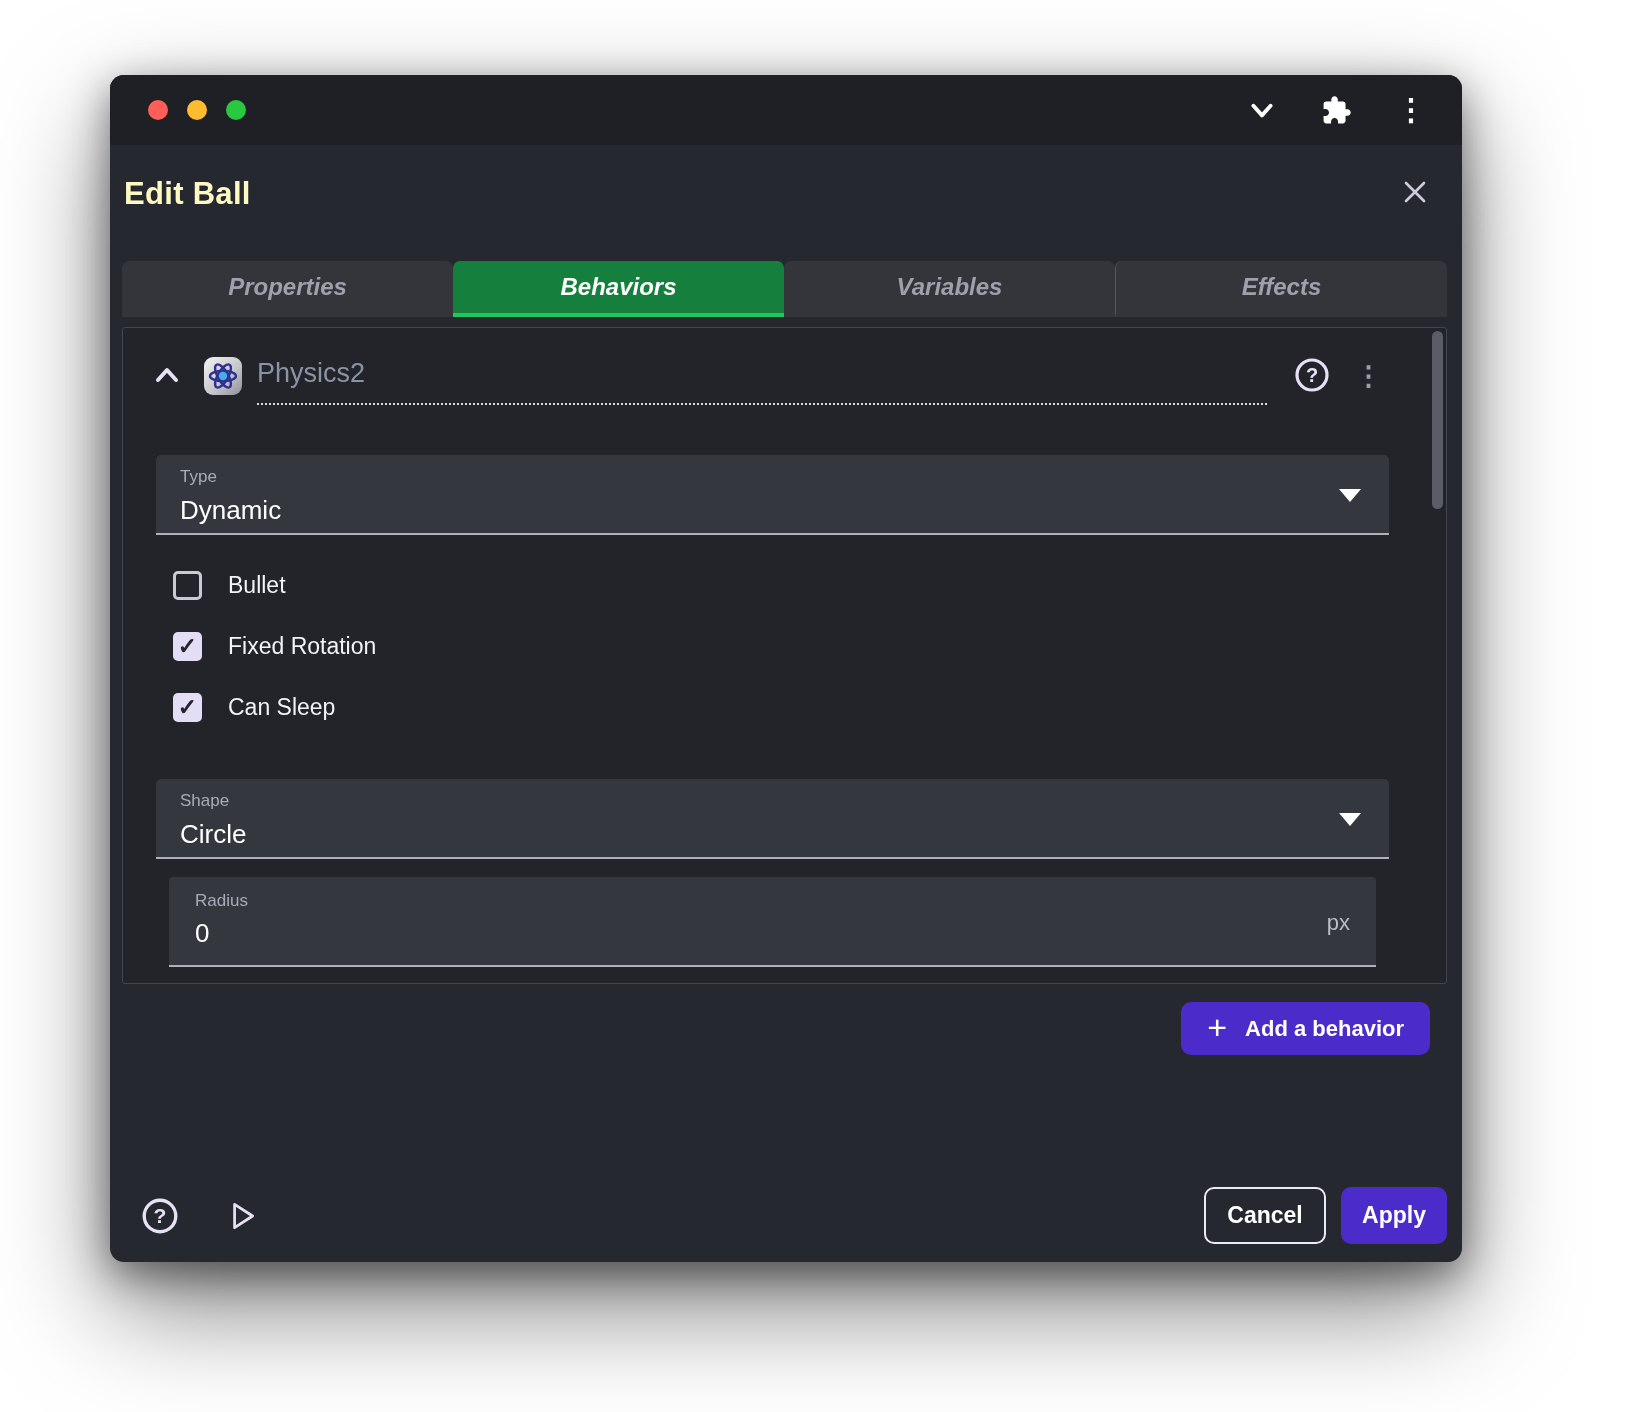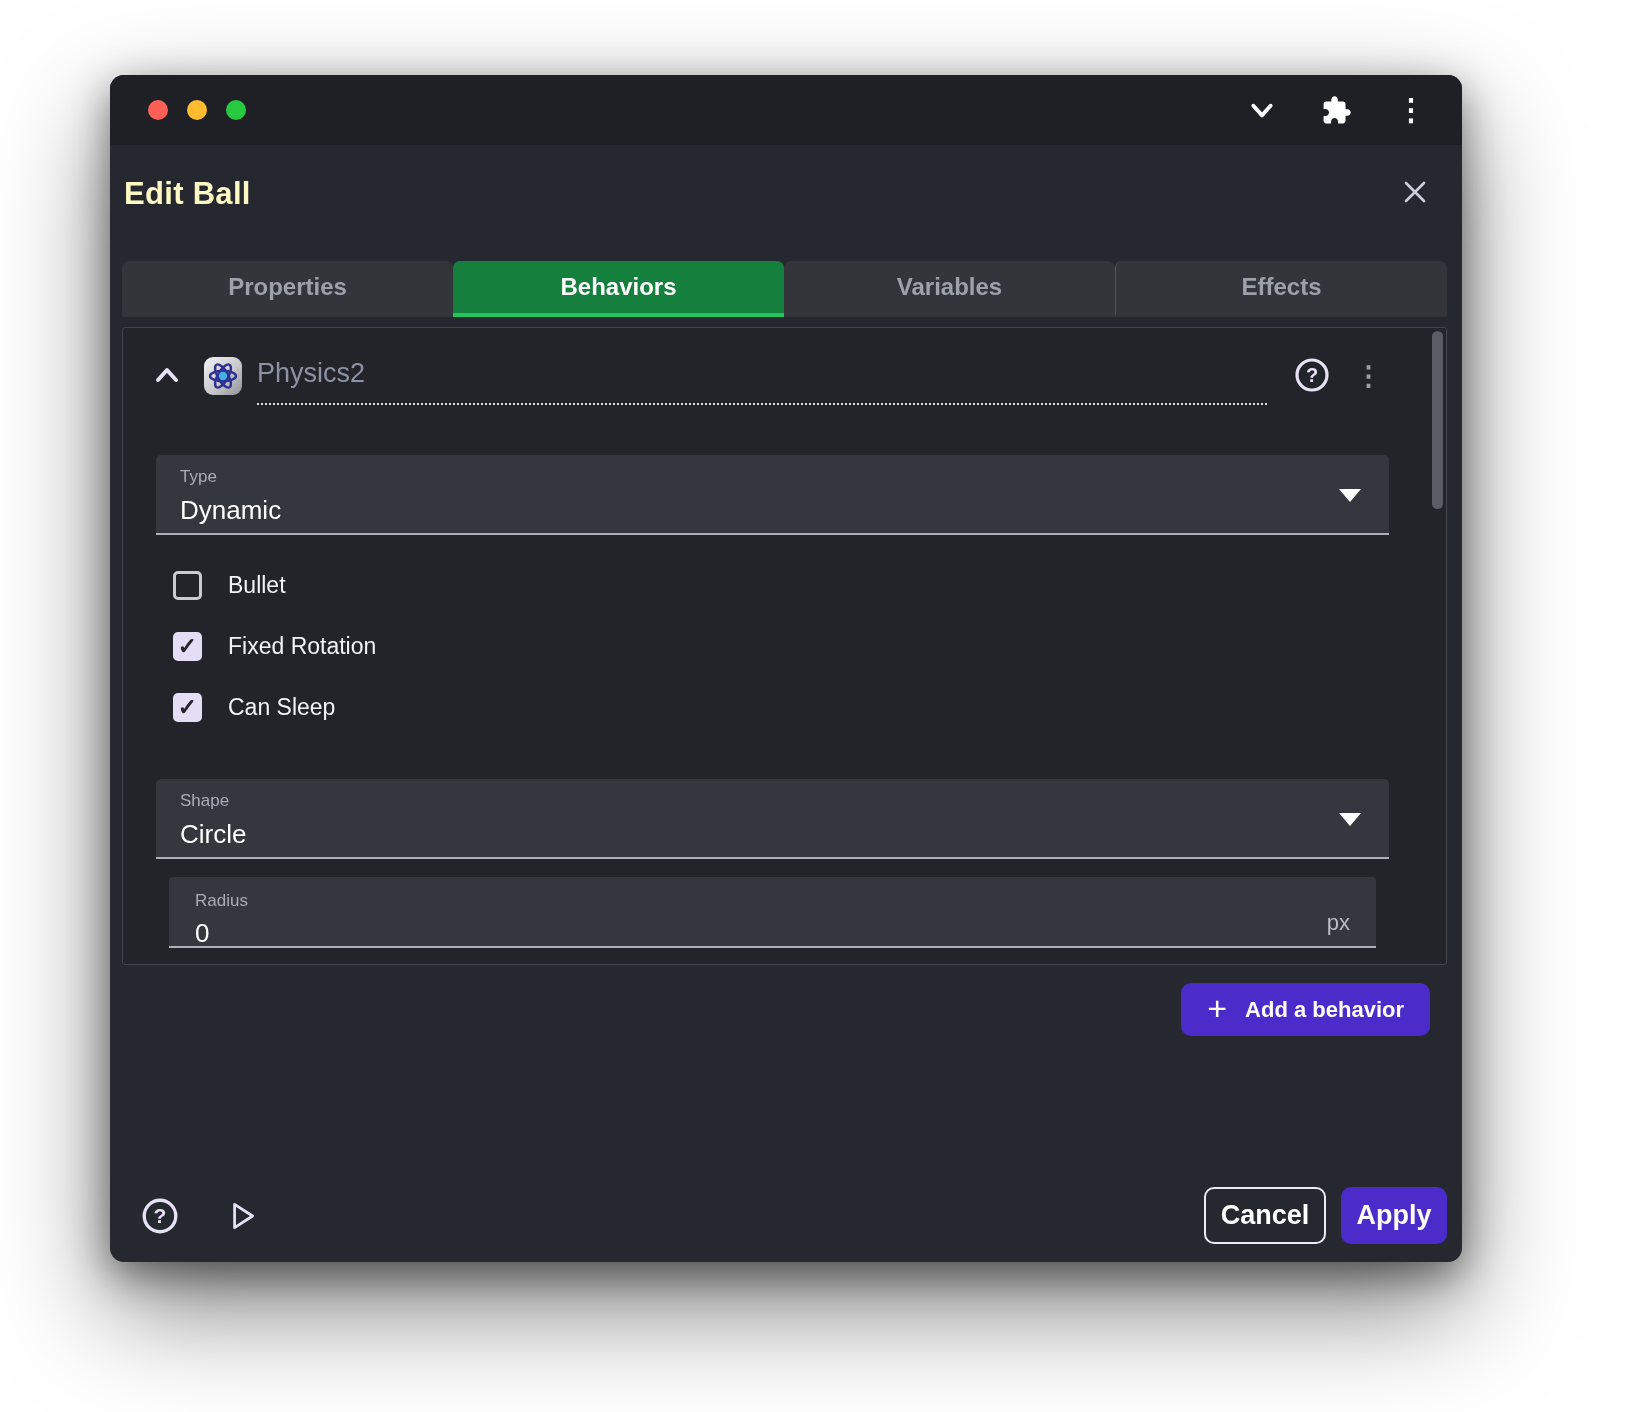--- a/index.html
+++ b/index.html
@@ -28,7 +28,7 @@
   .close-btn { margin-left:auto; margin-top:2px; cursor:pointer; }
 
   
-  .tabs { flex:none; display:flex; margin:46px 15px 0 12px; height:56px; }
+  .tabs { flex:none; display:flex; margin:46px 15px 0 12px; height:56px;font-style:italic; }
   .tab { flex:1; background:#33353b; color:#9da1ac; font-size:24px; font-weight:bold;
     display:flex; align-items:center; justify-content:center;
     border-radius:7px 7px 0 0; border-bottom:4px solid transparent; cursor:pointer; }

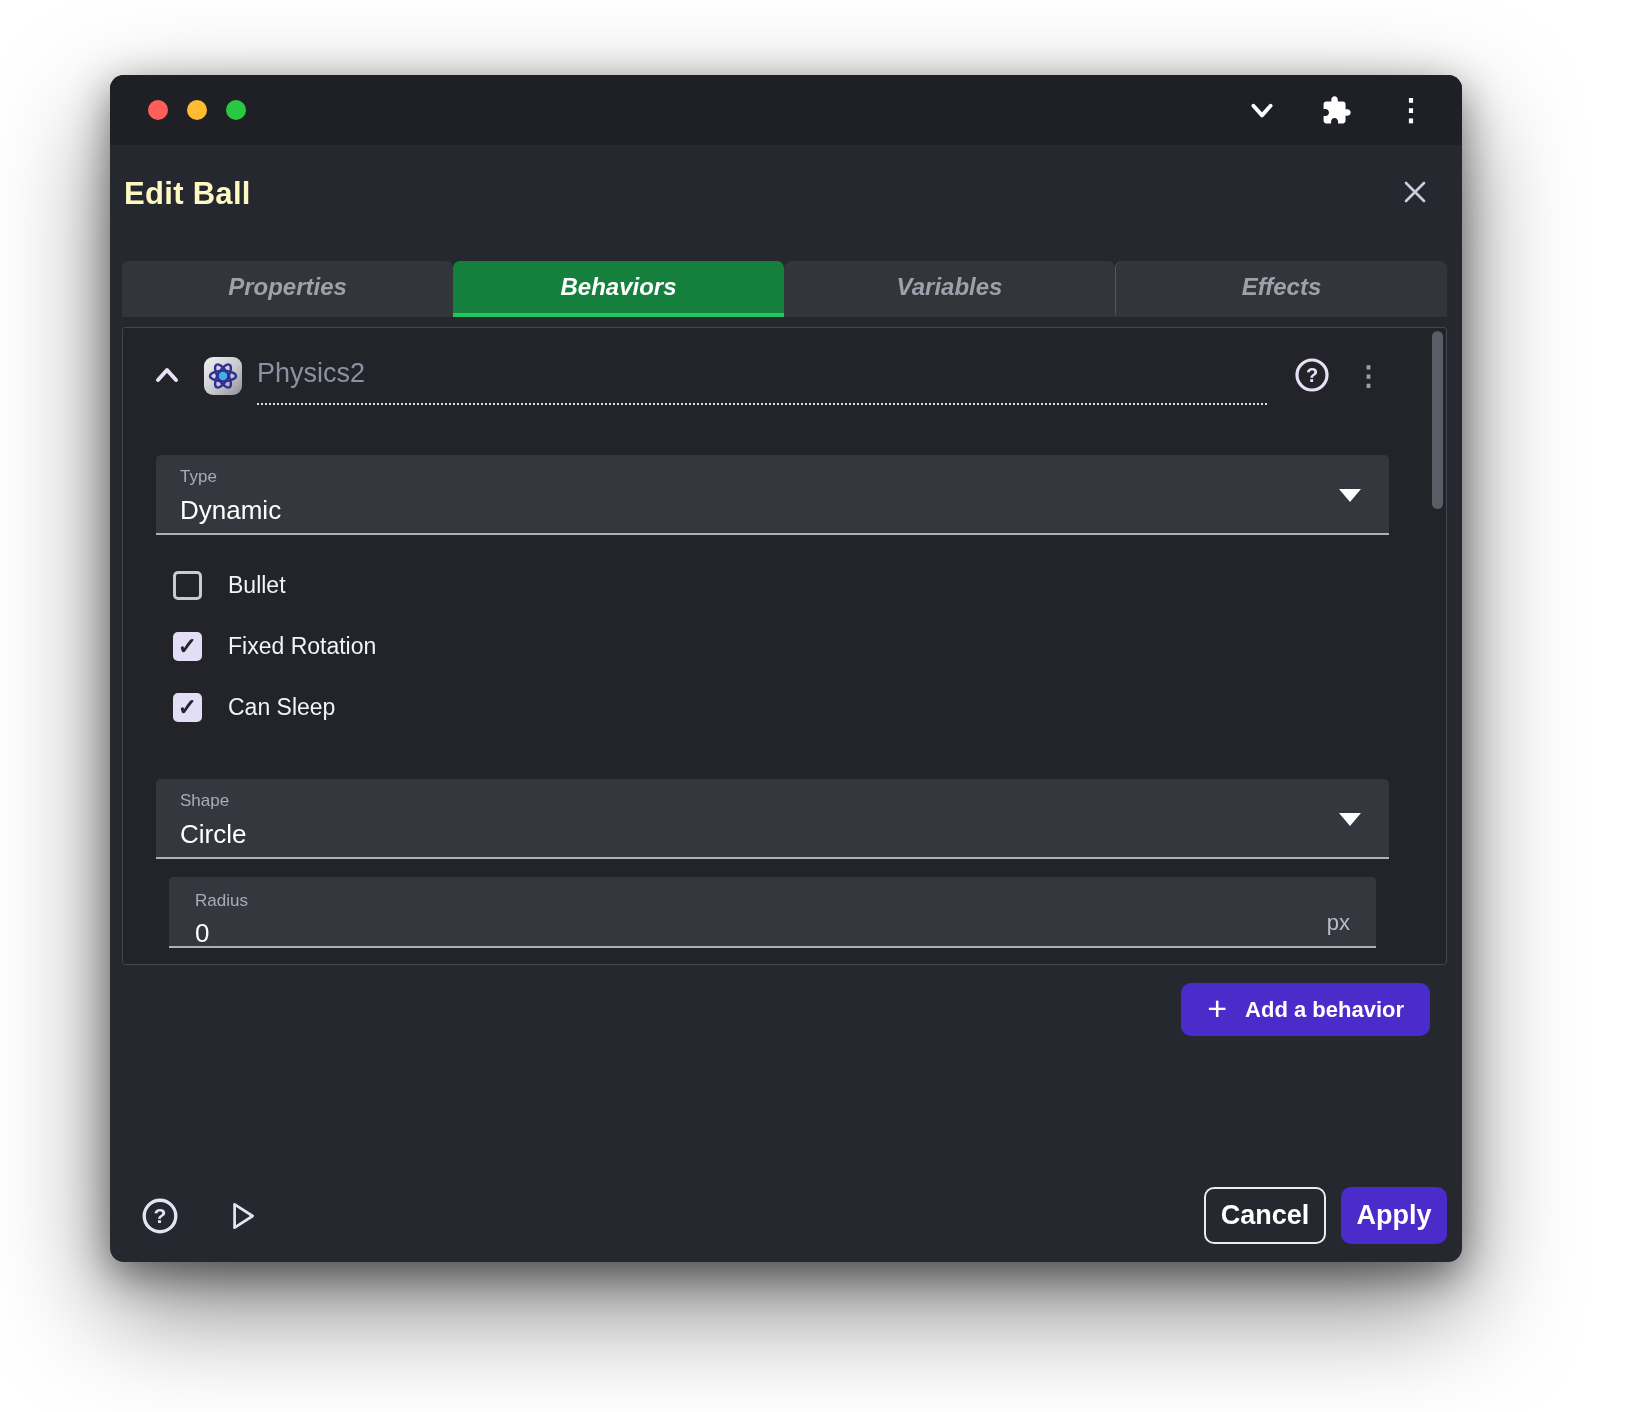--- a/index.html
+++ b/index.html
@@ -69,7 +69,7 @@
   .check-row.checked .box .mark { display:block; }
   .check-label { margin-left:26px; color:#f2f3f6; font-size:23px; }
 
-  .num-field { position:relative; margin:18px 70px 0 46px; height:71px; background:#35373e;
+  .num-field { position:relative; margin:18px 70px 0 46px; height:90px; background:#35373e;
     border-radius:4px 4px 0 0; border-bottom:2px solid #aeb1bb; padding:14px 70px 0 26px; }
   .num-input { width:100%; background:transparent; border:none; outline:none; color:#ffffff;
     font-size:26px; margin-top:7px; font-family:"Liberation Sans", sans-serif; }

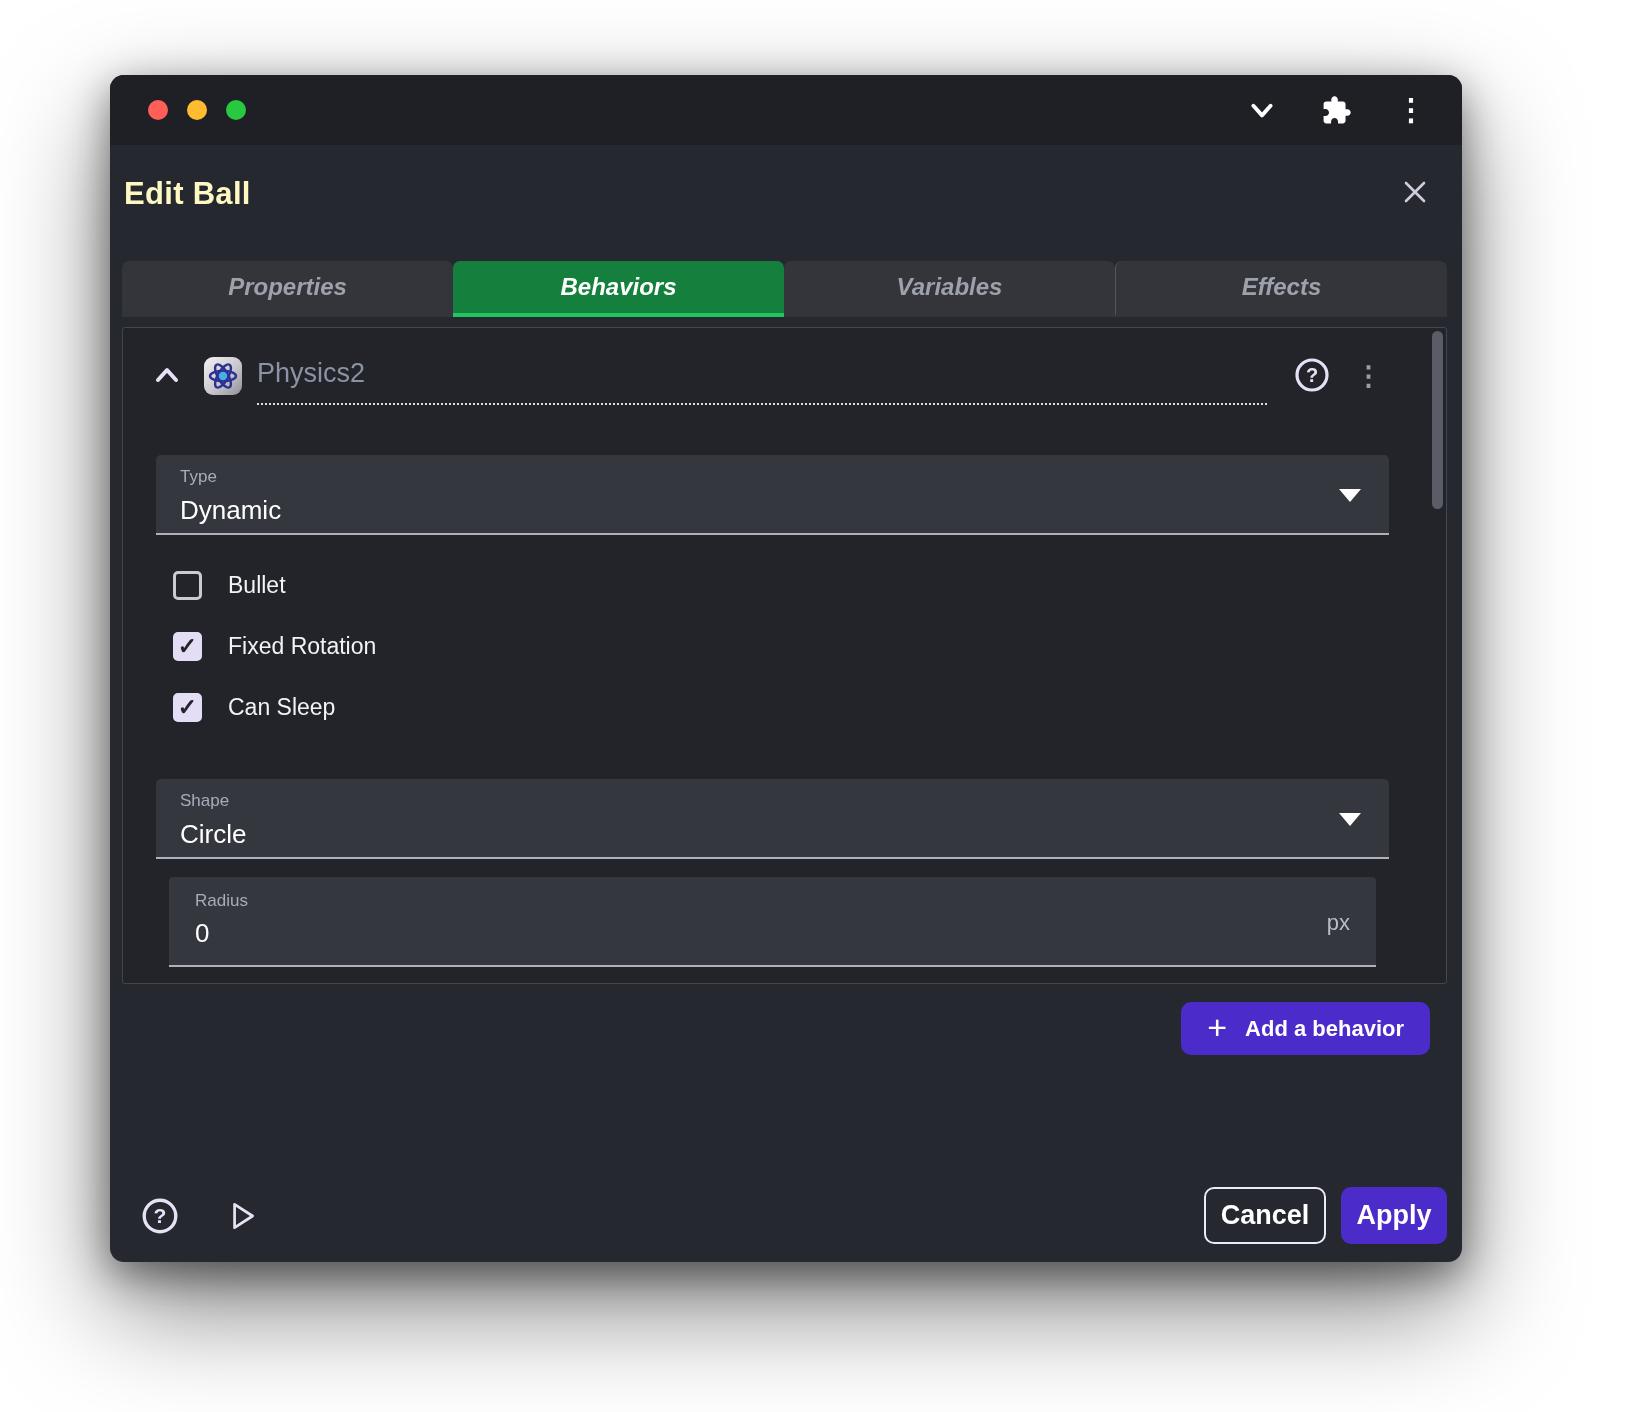--- a/index.html
+++ b/index.html
@@ -87,7 +87,7 @@
   .footer { flex:none; display:flex; align-items:center; padding:0 15px 18px 30px; }
   .foot-icon { cursor:pointer; display:flex; align-items:center; }
   .foot-icon.play { margin-left:44px; }
-  .btn { height:57px; border-radius:10px; font-size:27px; font-weight:bold;
+  .btn { height:57px; border-radius:10px; font-size:23px; font-weight:bold;
     font-family:"Liberation Sans", sans-serif; cursor:pointer; display:flex; align-items:center;
     justify-content:center; }
   .btn.cancel { margin-left:auto; width:122px; background:transparent; color:#ffffff;

